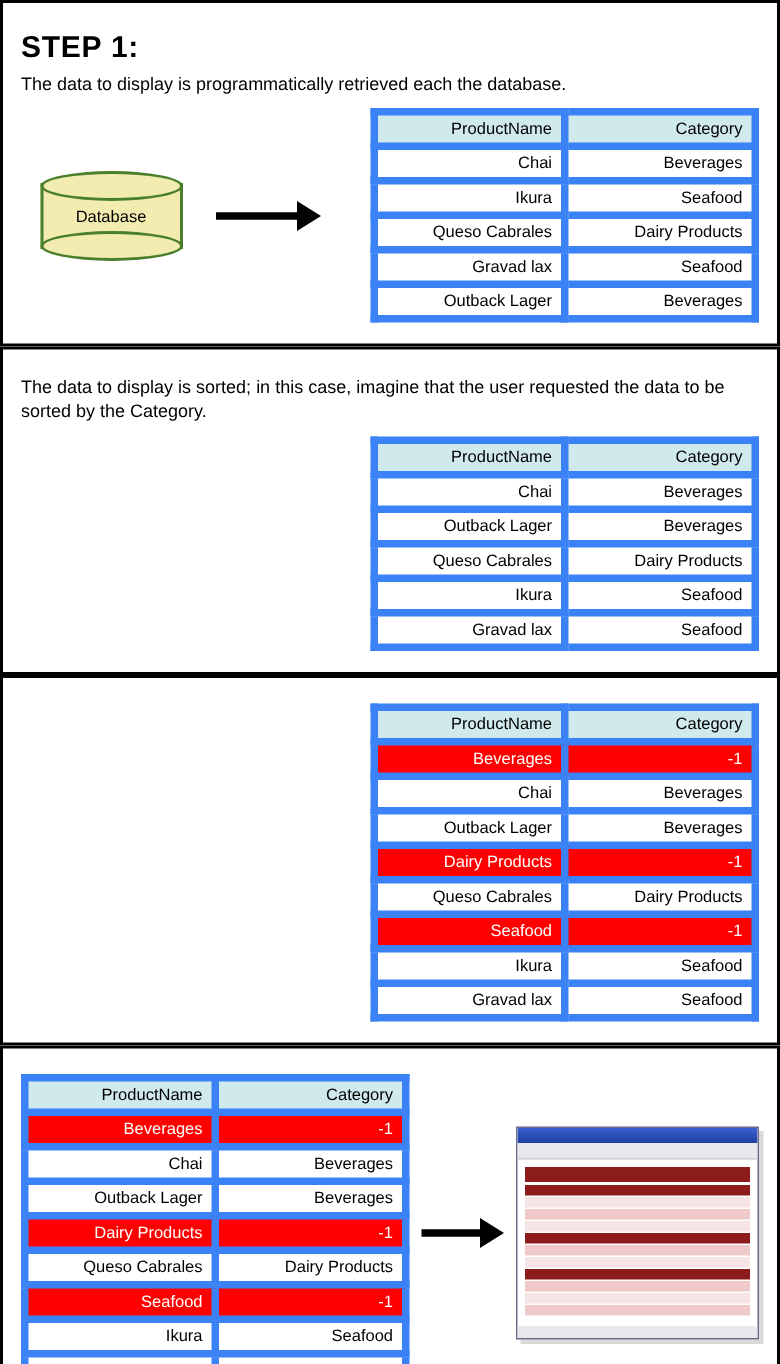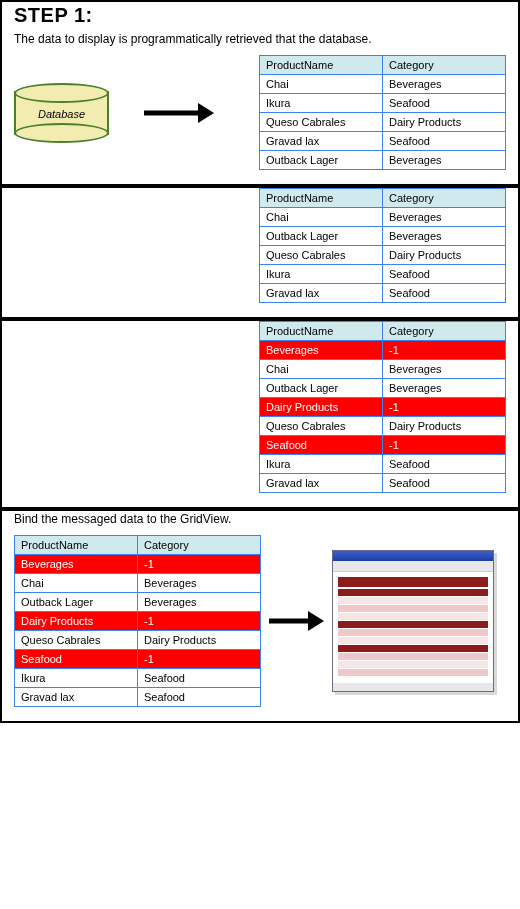--- a/index.html
+++ b/index.html
@@ -18,7 +18,7 @@
   .step-panel {
     border: 2px solid #000;
     box-sizing: border-box;
-    padding: 0 12px 14px 12px;
+    padding: 17px 12px 14px 12px;
     background: #fff;
   }
   .step-title {

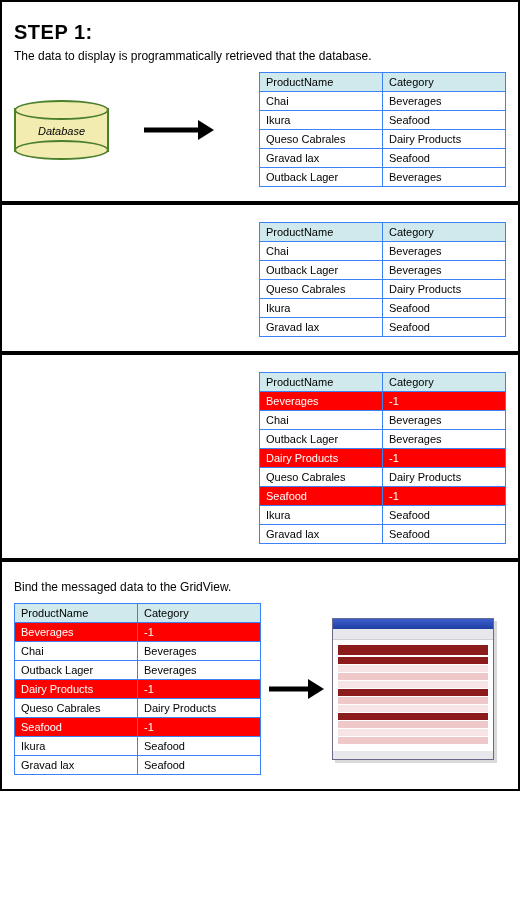--- a/index.html
+++ b/index.html
@@ -180,7 +180,7 @@
 
   <div class="step-panel">
     <div class="step-title">STEP 1:</div>
-    <p class="step-desc">The data to display is programmatically retrieved that the database.</p>
+    <p class="step-desc">The data to display is programmatically retrieved each the database.</p>
     <div class="row-flex">
       <div class="db-wrap">
         <div class="db">

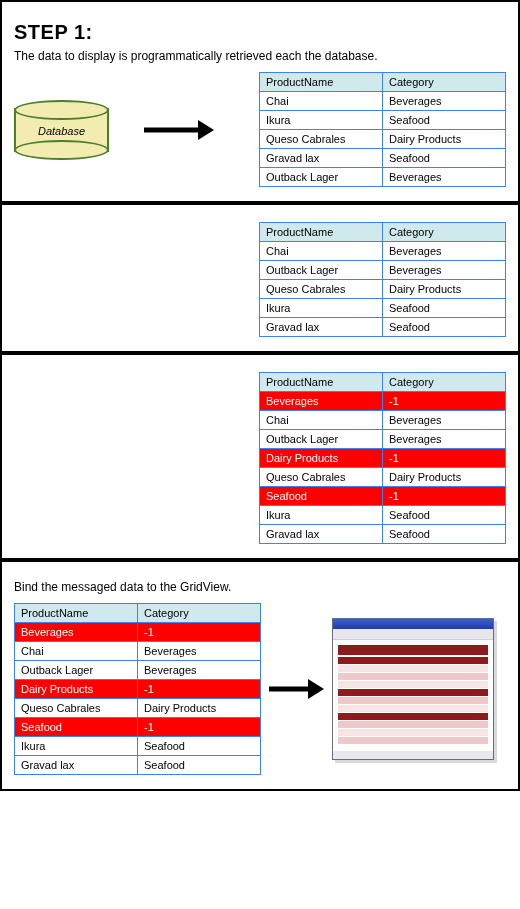--- a/index.html
+++ b/index.html
@@ -51,9 +51,9 @@
   }
   table.data-table th,
   table.data-table td {
-    border: 1px solid #3b82f6;
+    border: 5px solid #3b82f6;
     padding: 3px 6px;
-    text-align: left;
+    text-align: right;
     white-space: nowrap;
   }
   table.data-table th {

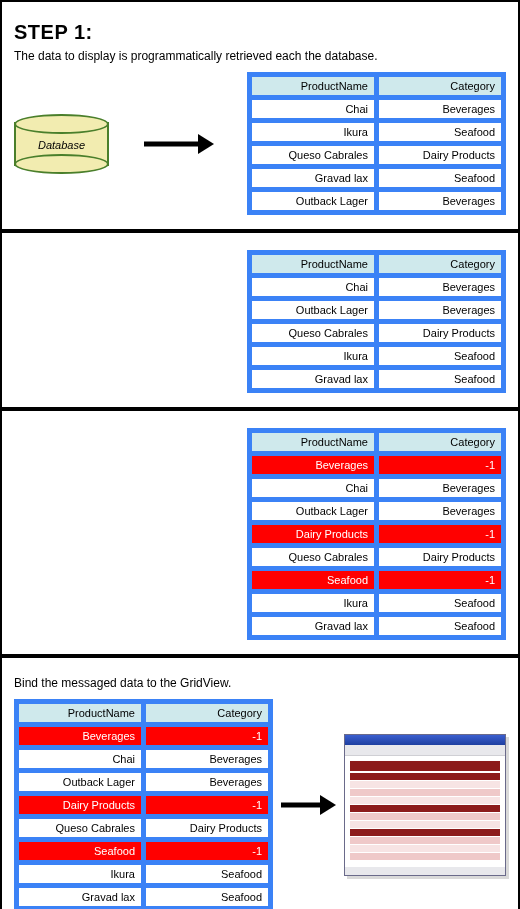--- a/index.html
+++ b/index.html
@@ -71,8 +71,7 @@
     height: 90px;
     display: flex;
     align-items: center;
-    justify-content: flex-start;
-    font-style: italic;
+    justify-content: center;
   }
   .db {
     width: 95px;

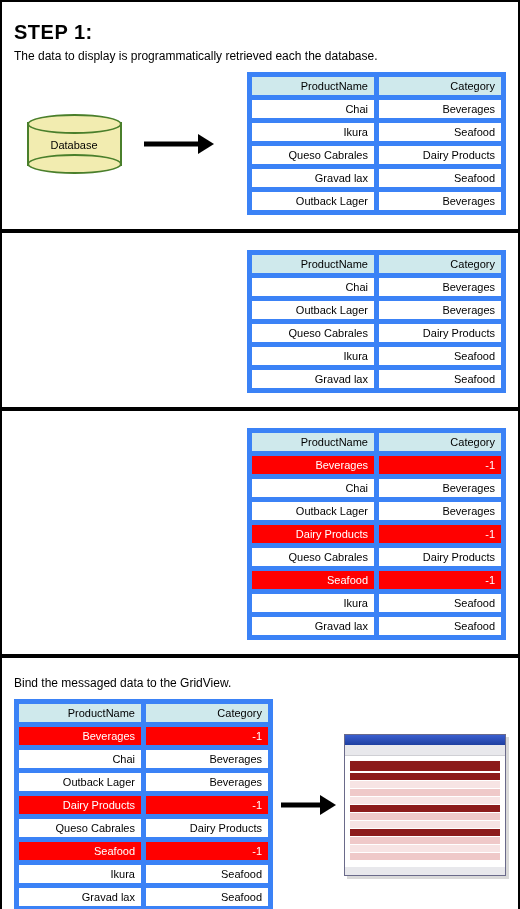--- a/index.html
+++ b/index.html
@@ -229,6 +229,7 @@
   </div>
 
   <div class="step-panel">
+    <p class="step-desc">The data to display is sorted; in this case, imagine that the user requested the data to be sorted by the Category.</p>
     <div class="right-align">
       <table class="data-table">
         <thead>

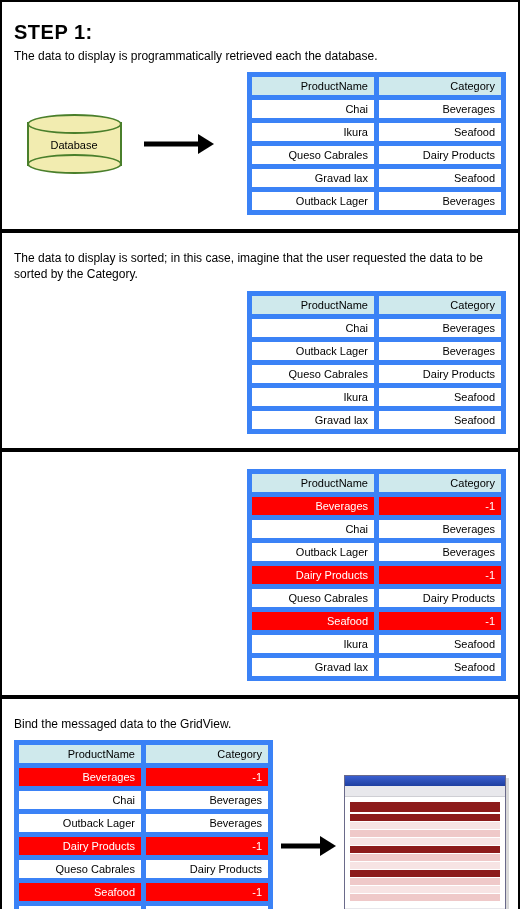--- a/index.html
+++ b/index.html
@@ -312,7 +312,6 @@
   </div>
 
   <div class="step-panel">
-    <p class="step-desc">Bind the messaged data to the GridView.</p>
     <div class="step4-flex">
       <table class="data-table">
         <thead>

